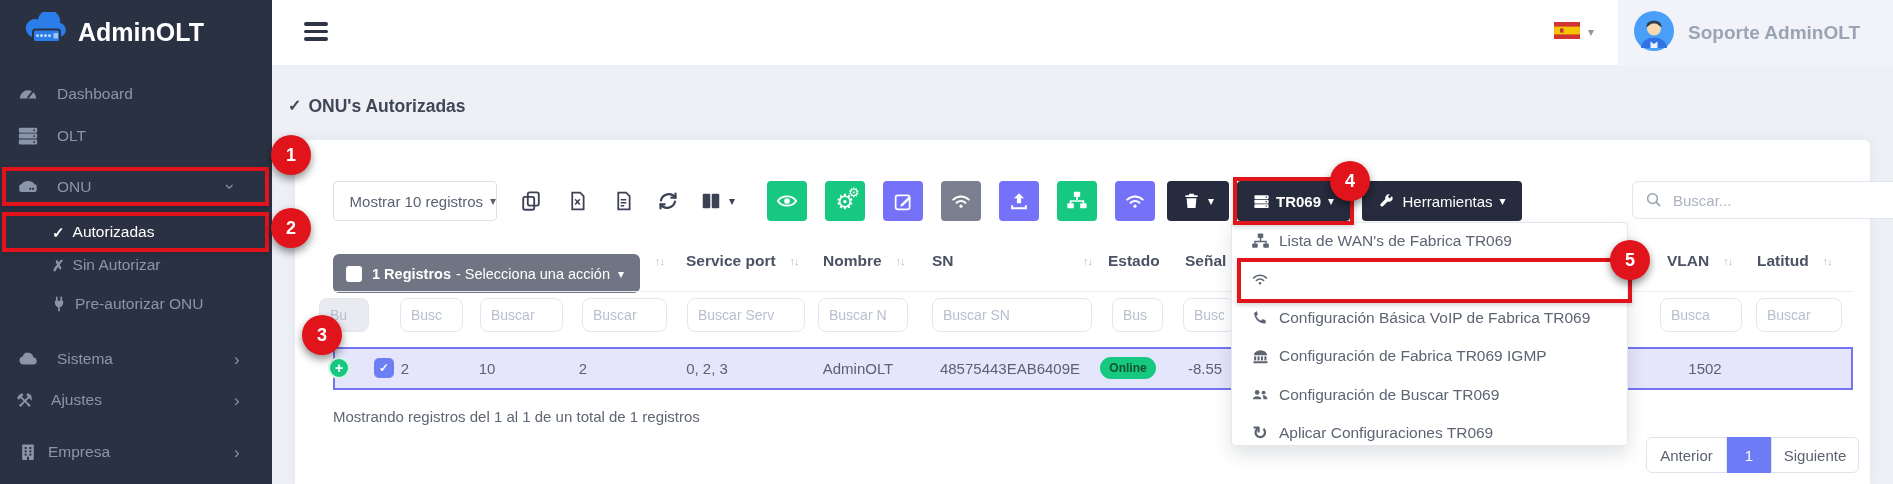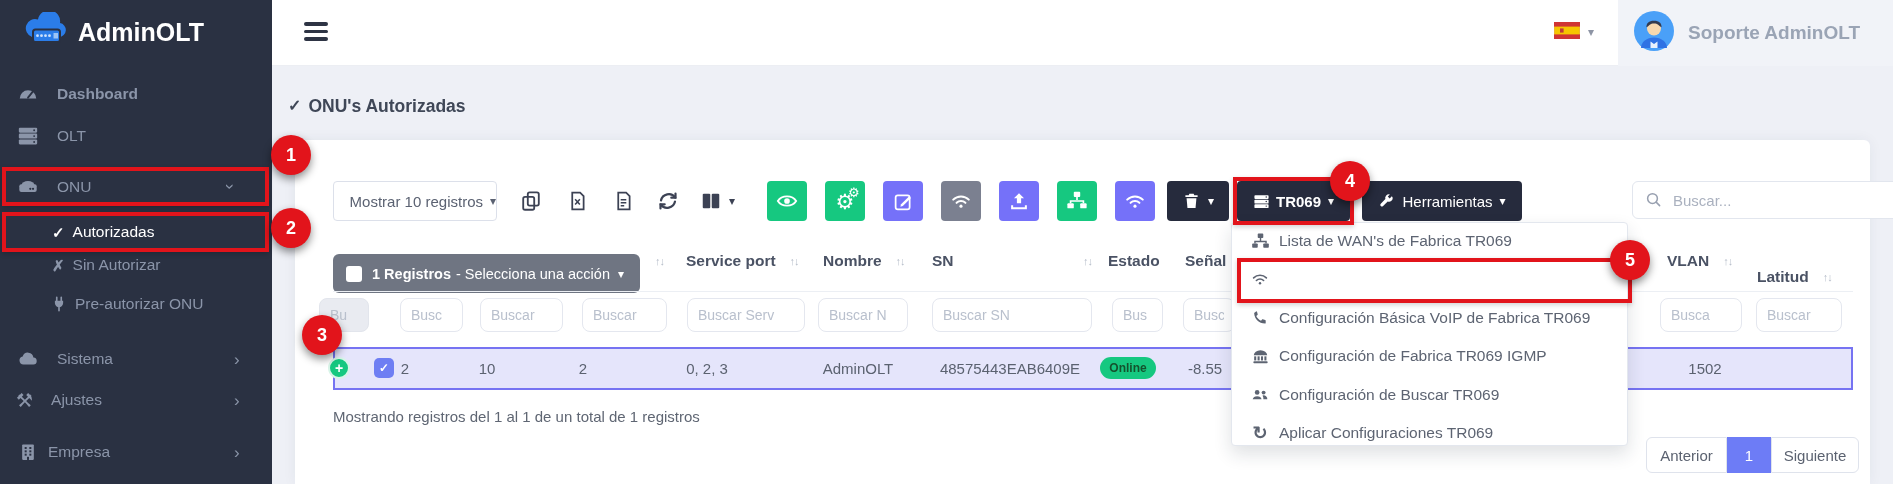--- a/index.html
+++ b/index.html
@@ -90,7 +90,7 @@
             <path d="M12 16 L17.2 9.4" stroke="#2a3142" stroke-width="2" stroke-linecap="round"></path>
           </svg>
       </span>
-      <span class="nav-label" style="margin-left:17px;font-weight:bold;">Dashboard</span>
+      <span class="nav-label" style="margin-left:17px;">Dashboard</span>
     </div>
 
     <div class="a f" style="left:0;top:123px;width:324px;height:26px;">

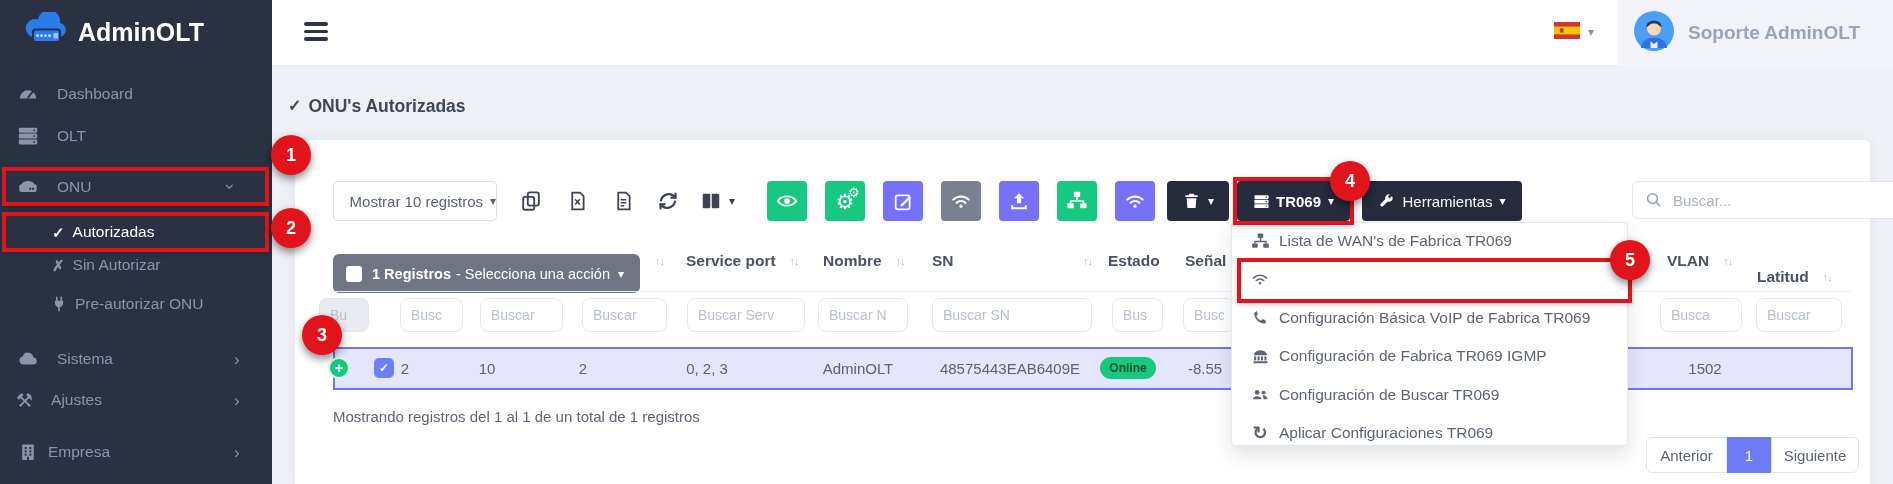--- a/index.html
+++ b/index.html
@@ -413,7 +413,7 @@
       <span class="th">VLAN</span>
       <span class="sort glyph" style="margin-left:14px;">↑↓</span>
     </div>
-    <div class="a f" style="left:1462px;top:110px;height:22px;margin-top:16px;">
+    <div class="a f" style="left:1462px;top:110px;height:22px;">
       <span class="th">Latitud</span>
       <span class="sort glyph" style="margin-left:14px;">↑↓</span>
     </div>

